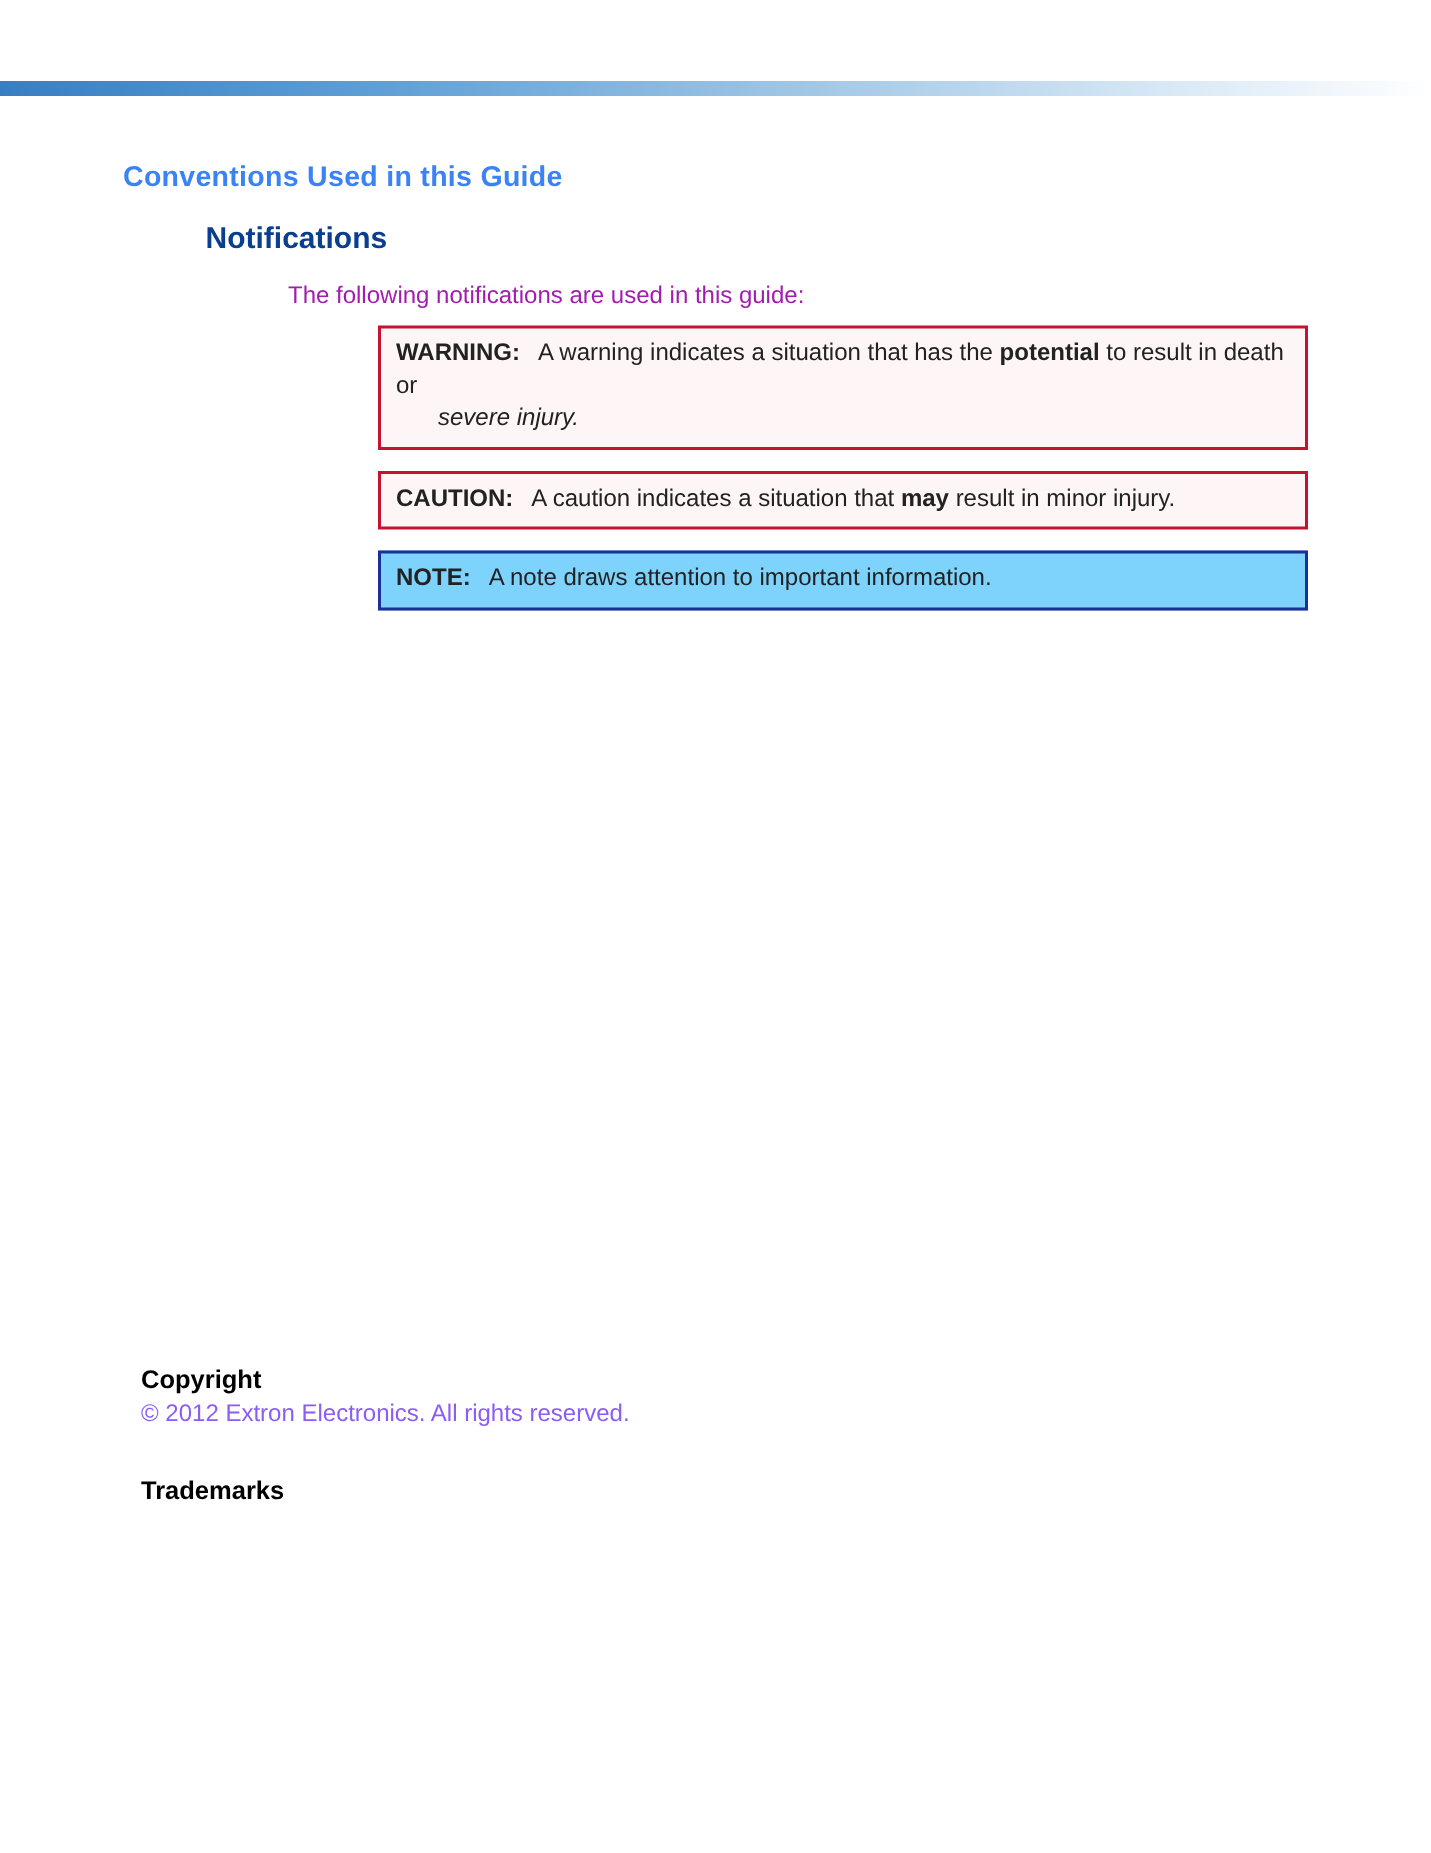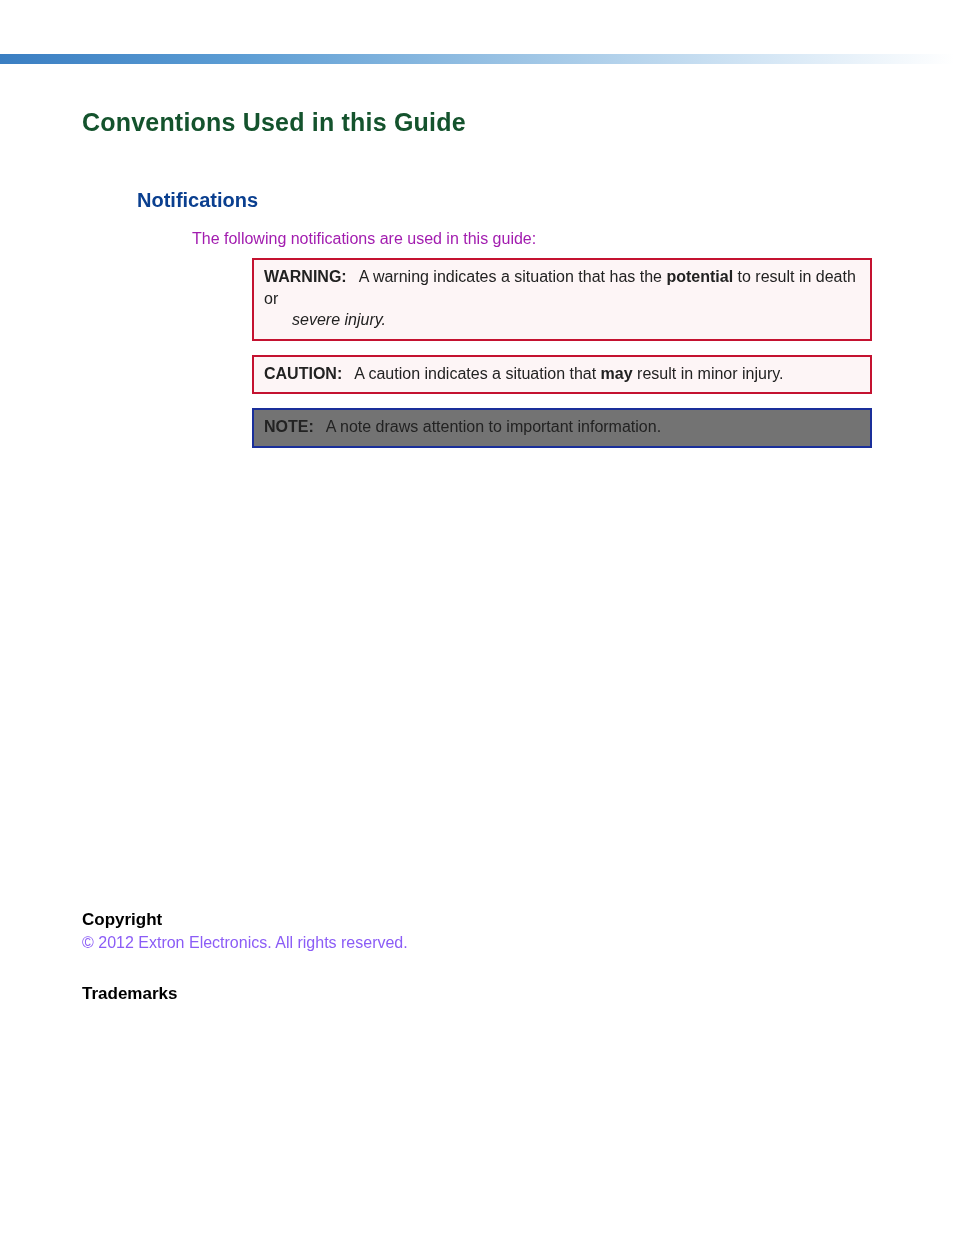--- a/index.html
+++ b/index.html
@@ -29,10 +29,10 @@
       right: 82px;
     }
     .main-heading {
-      color: #14532d;
-      font-size: 25px;
+      color: #3b82f6;
+      font-size: 19px;
       font-weight: bold;
-      margin-bottom: 52px;
+      margin-bottom: 18px;
       letter-spacing: 0.2px;
     }
     .sub-heading {

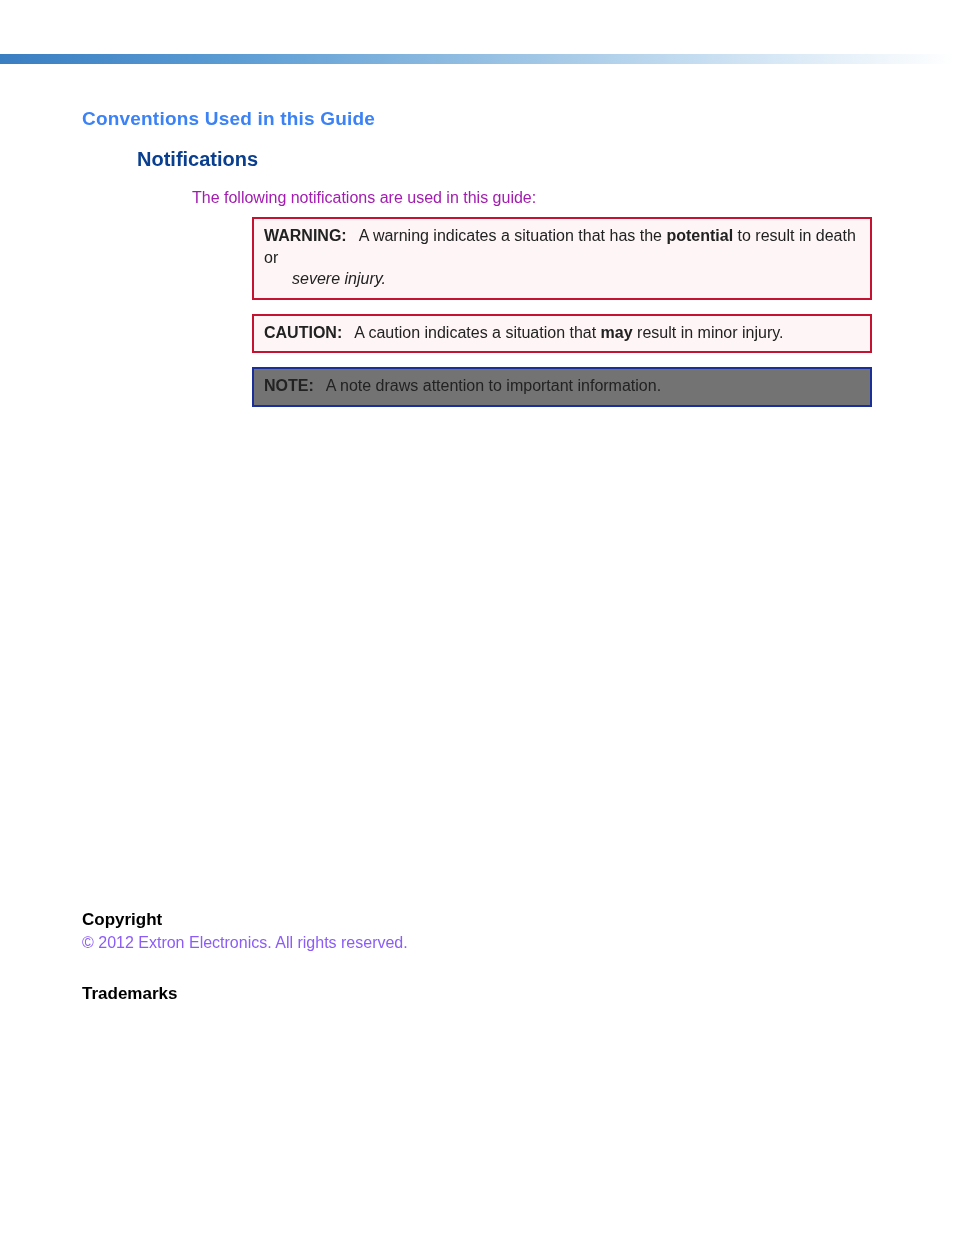--- a/index.html
+++ b/index.html
@@ -66,7 +66,7 @@
     }
     .notif-box.blue {
       border-color: #1a2f9a;
-      background: #737373;
+      background: #7dd3fc;
     }
     .notif-box .label {
       font-weight: bold;

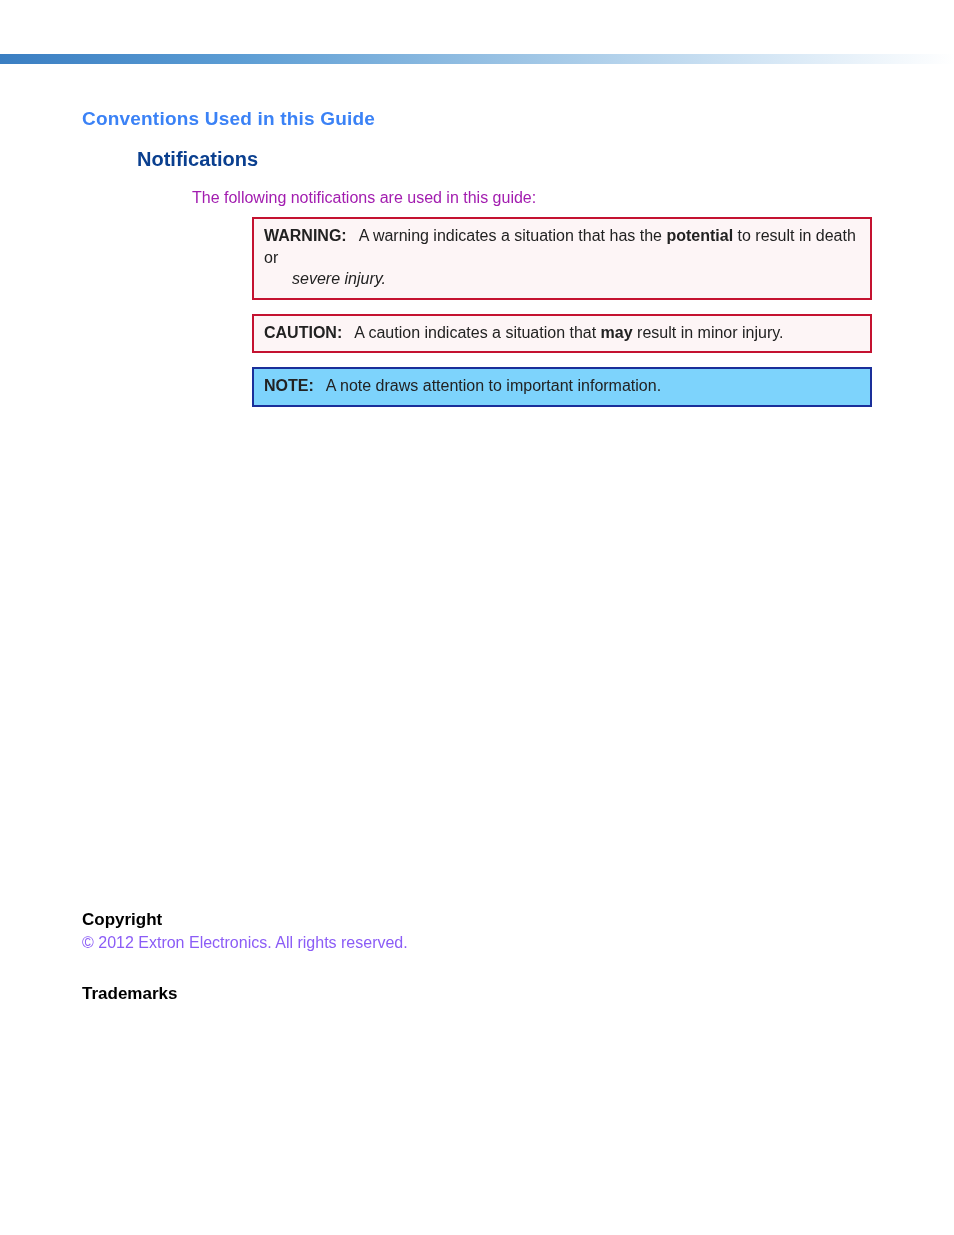--- a/index.html
+++ b/index.html
@@ -83,7 +83,7 @@
     .footer-section {
       position: absolute;
       top: 910px;
-      left: 82px;
+      left: 94px;
       right: 82px;
     }
     .footer-heading {

